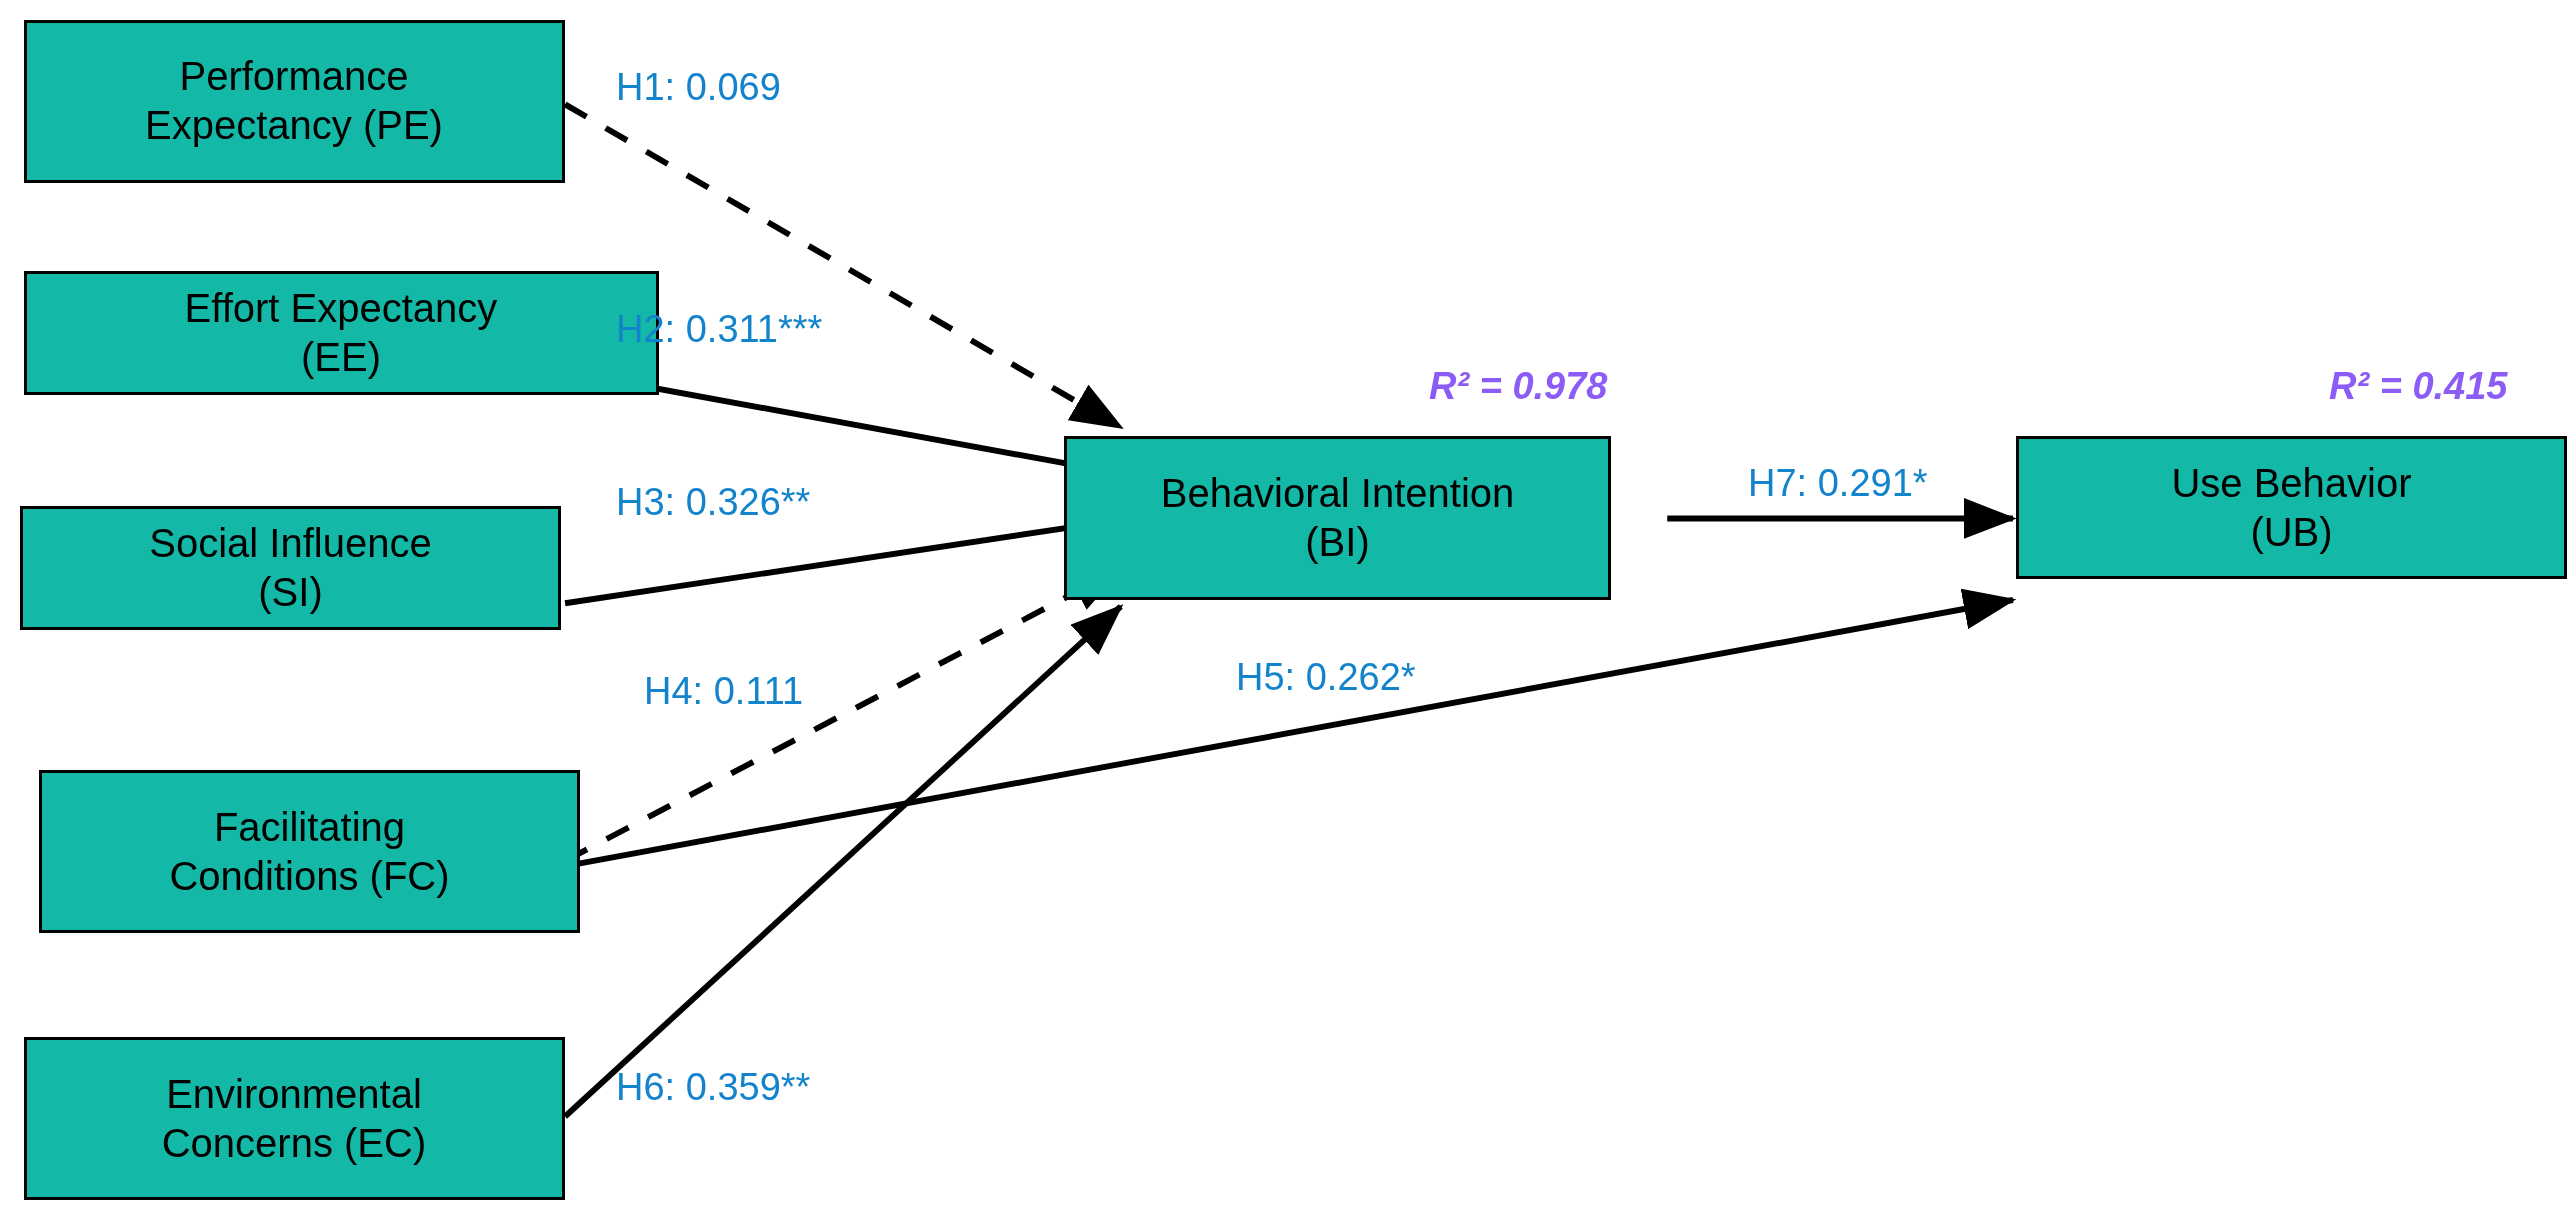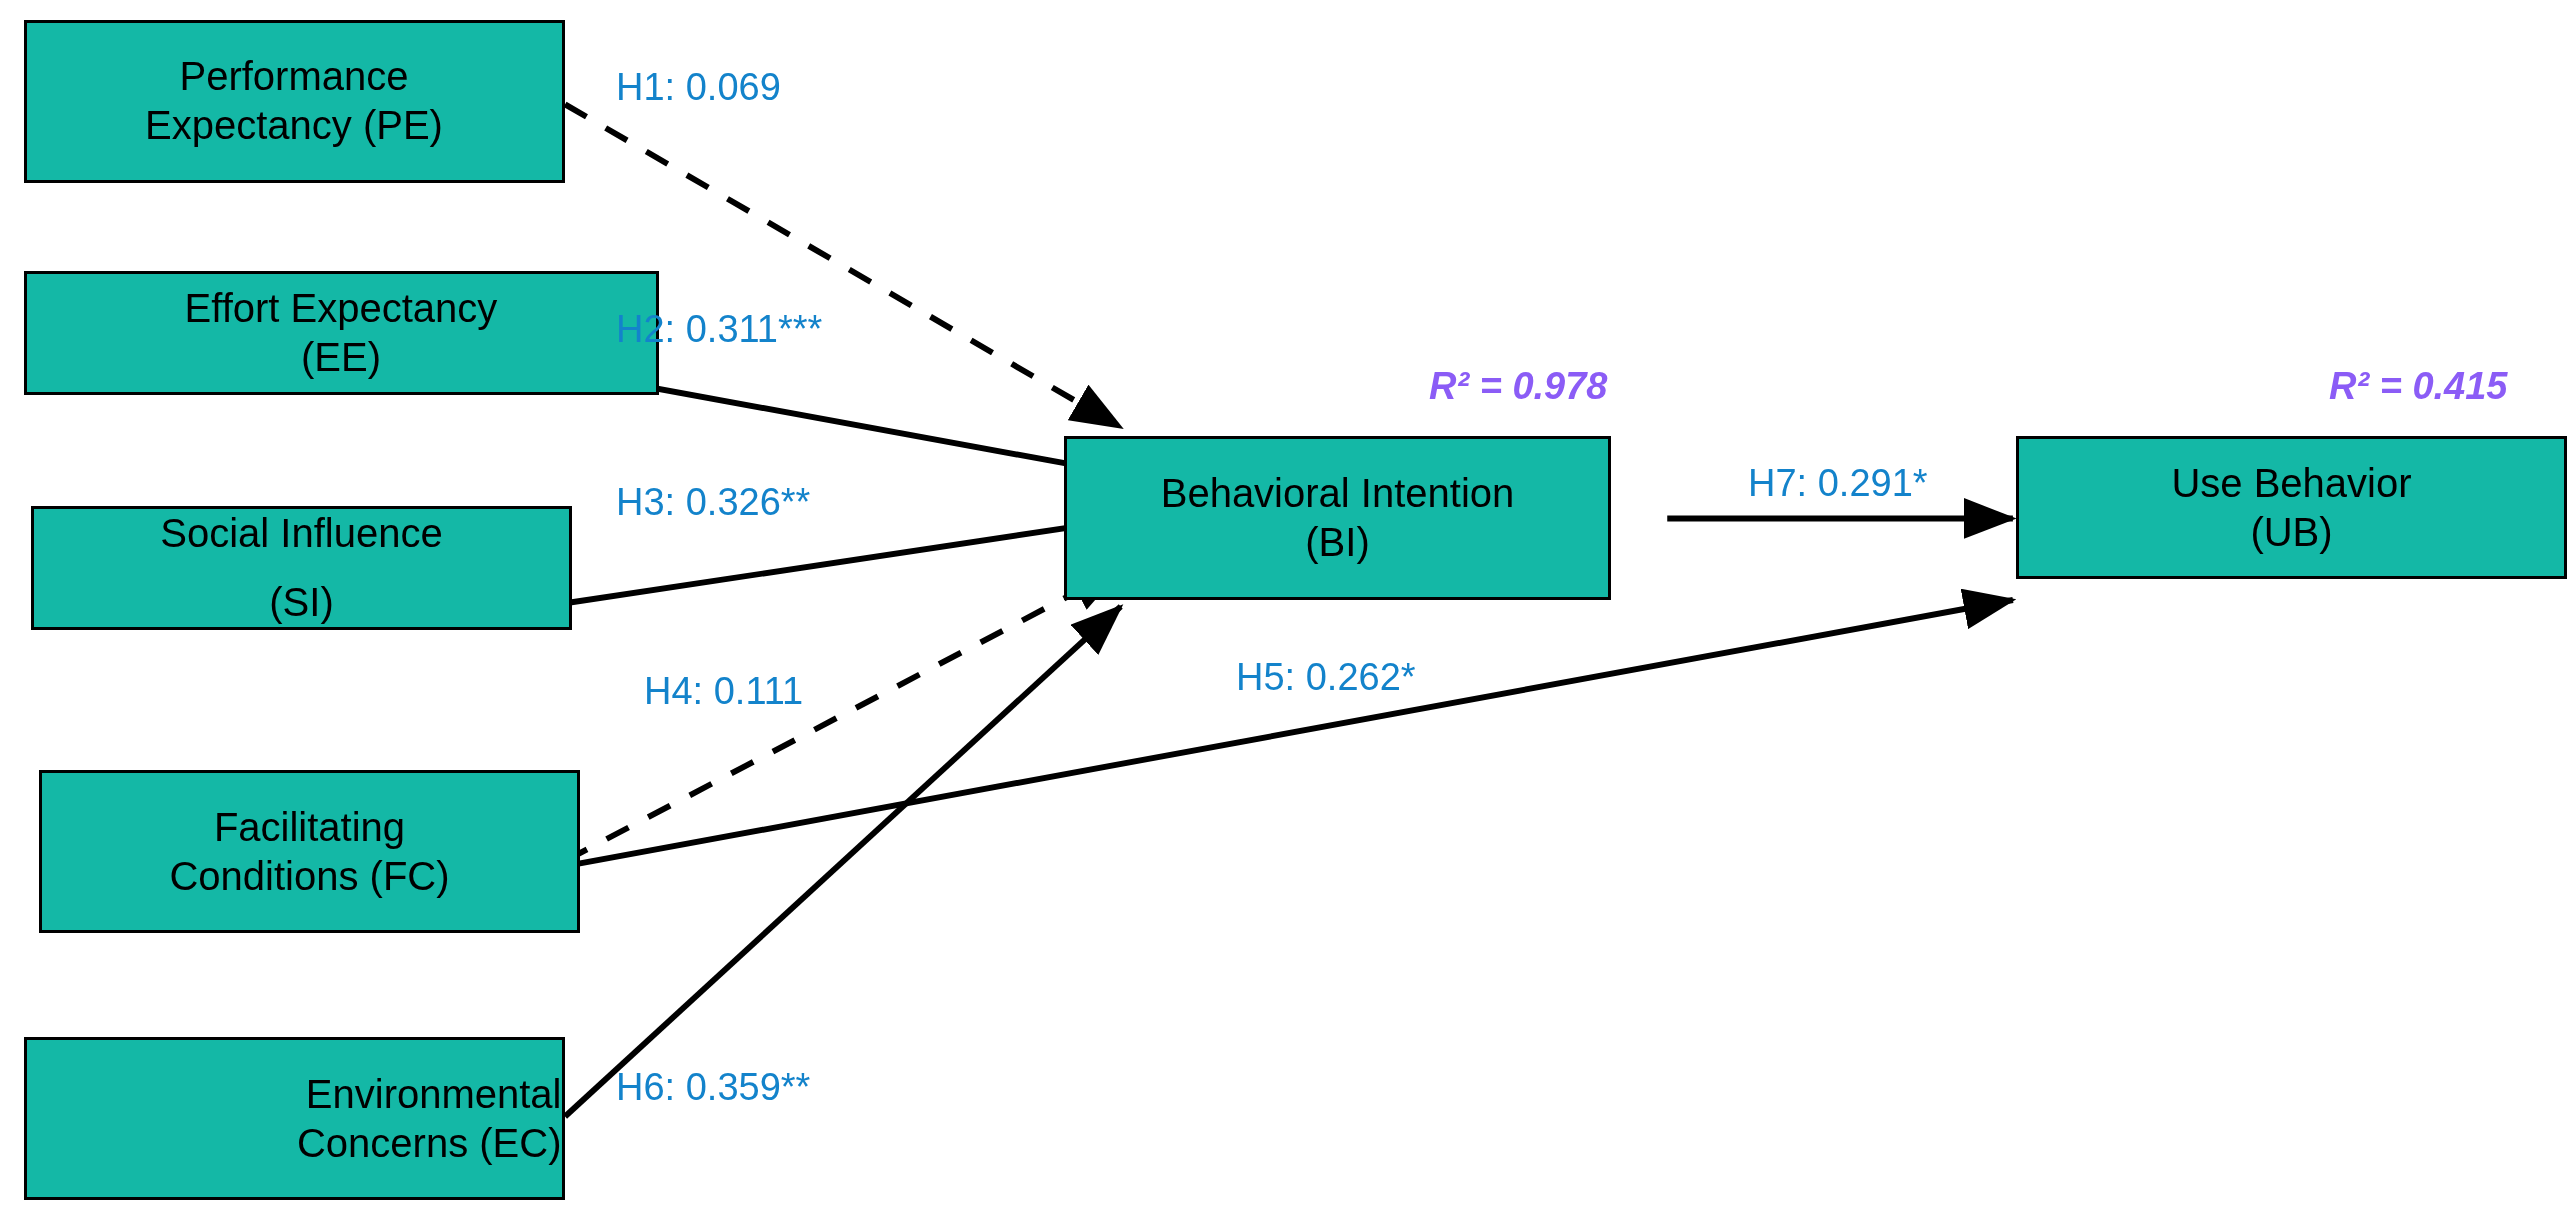--- a/index.html
+++ b/index.html
@@ -101,7 +101,7 @@
     <span class="line">(EE)</span>
   </div>
 
-  <div class="construct-box" style="left:31px; top:506px; width:541px; height:124px;justify-content:space-between;">
+  <div class="construct-box" style="left:20px; top:506px; width:541px; height:124px;">
     <span class="line">Social Influence</span>
     <span class="line">(SI)</span>
   </div>

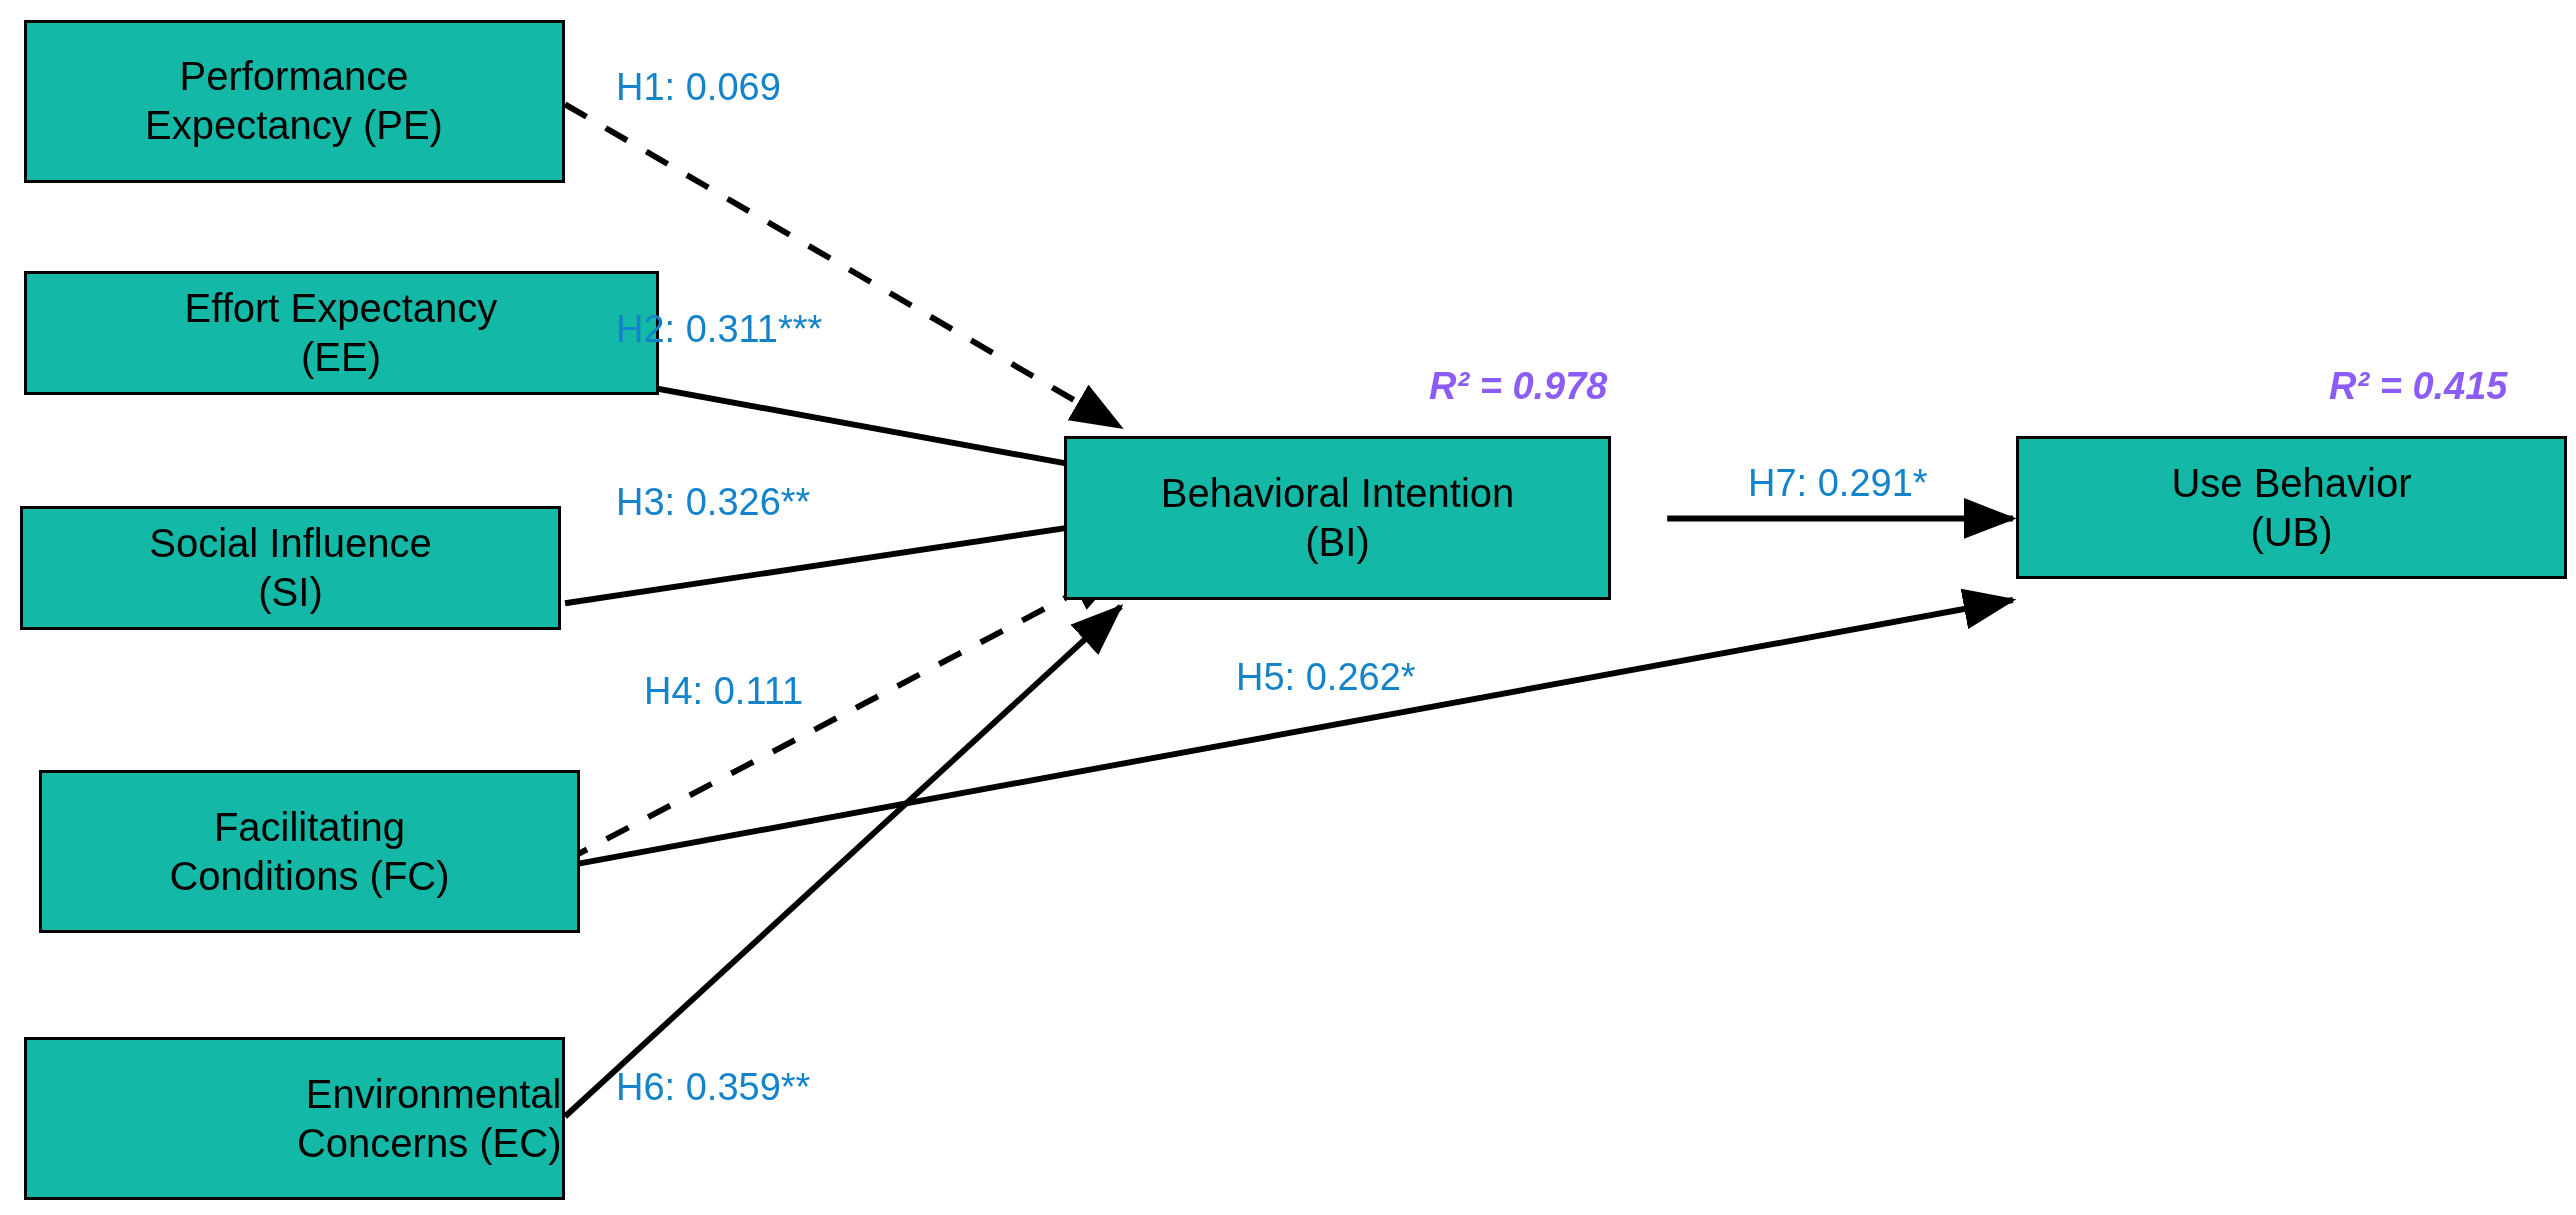--- a/index.html
+++ b/index.html
@@ -111,7 +111,7 @@
     <span class="line">Conditions (FC)</span>
   </div>
 
-  <div class="construct-box" style="left:23.5px; top:1037px; width:541px; height:163px;align-items:flex-end;">
+  <div class="construct-box" style="left:23.5px; top:1037px; width:541px; height:163px;">
     <span class="line">Environmental</span>
     <span class="line">Concerns (EC)</span>
   </div>

